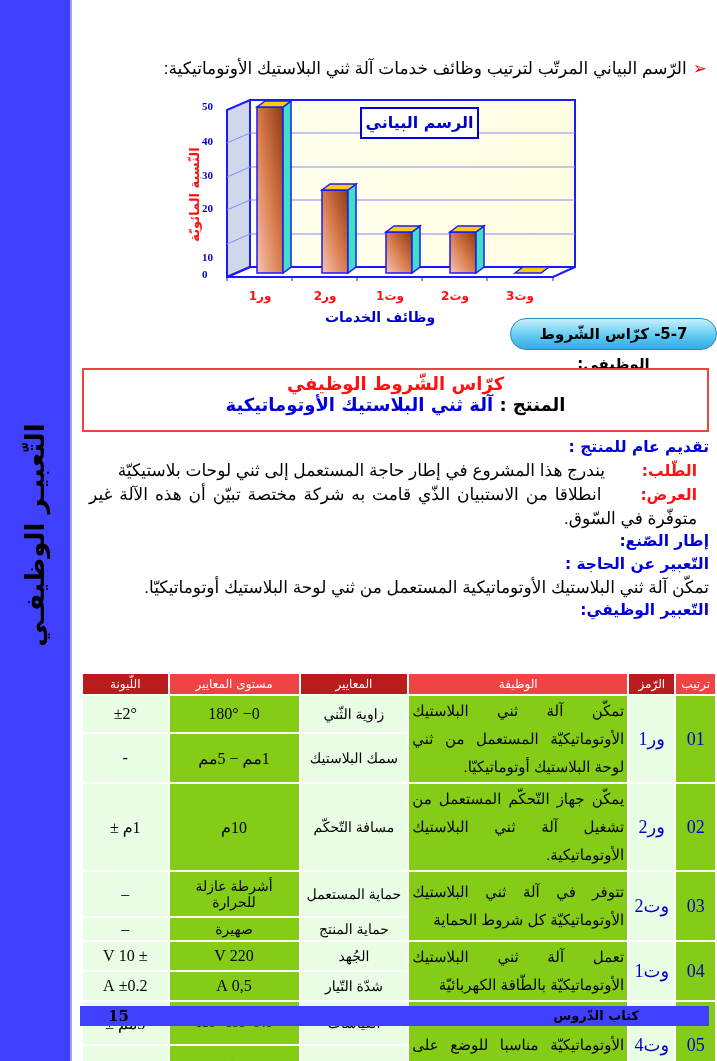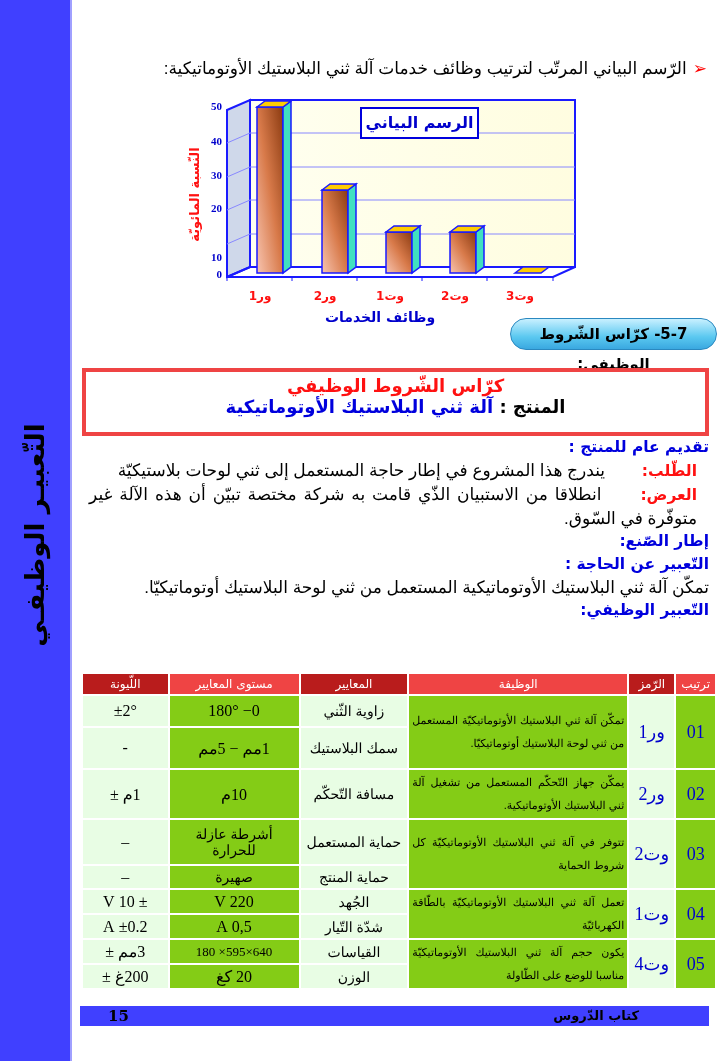--- a/index.html
+++ b/index.html
@@ -40,7 +40,7 @@
     position:absolute; left:-28px; top:92px; transform:rotate(-90deg);
     color:#ff1111; font-family:"DejaVu Sans", sans-serif; font-weight:bold; font-size:13px; white-space:nowrap; direction:rtl;
   }
-  .ytick { position:absolute; left:27px; width:20px; text-align:right; color:#0000cc; font-weight:bold; font-size:11px; font-family:"Liberation Serif", serif; }
+  .ytick { position:absolute; left:27px; width:20px; color:#0000cc; font-weight:bold; font-size:11px; font-family:"Liberation Serif", serif; }
   .xtick { position:absolute; top:194px; width:50px; text-align:center; color:#ff1111; font-weight:bold; font-size:12px; direction:rtl; font-family:"DejaVu Sans", sans-serif; }
   .xlabel { position:absolute; left:130px; top:214px; width:150px; text-align:center; color:#0000cc; font-weight:bold; font-size:14px; direction:rtl; font-family:"DejaVu Sans", sans-serif; }
 

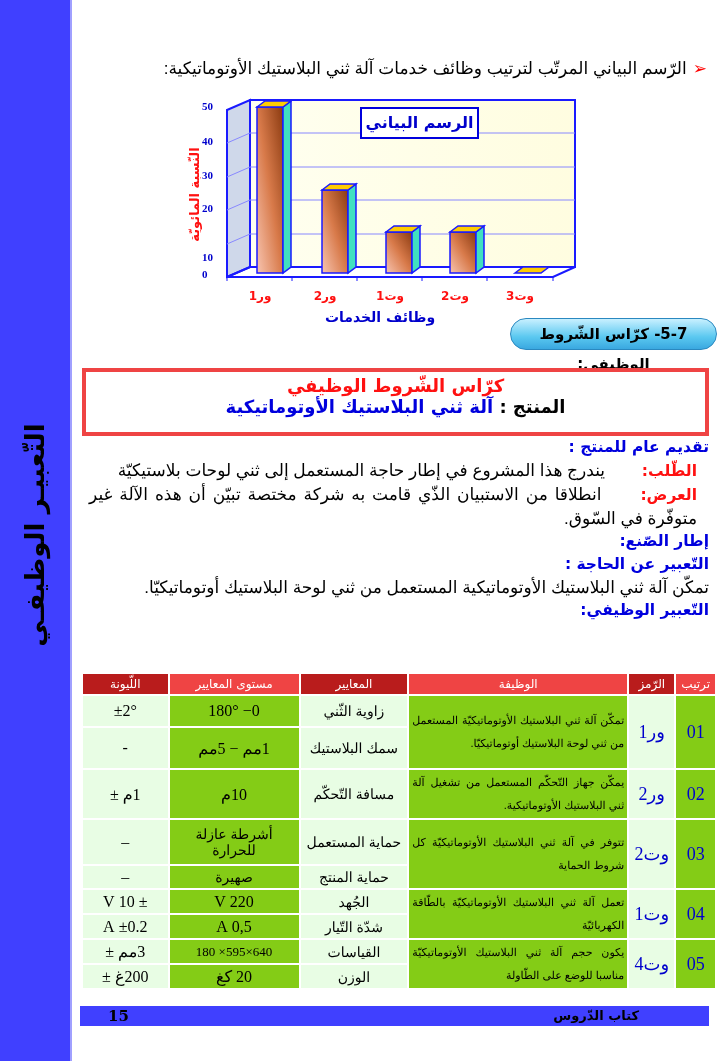--- a/index.html
+++ b/index.html
@@ -55,7 +55,7 @@
 
   .spec-box {
     position:absolute; left:2px; right:8px; top:368px; height:60px;
-    border:4px solid #ef4444; background:#fff;
+    border:2px solid #ef4444; background:#fff;
     text-align:center; font-family:"DejaVu Sans", sans-serif; font-weight:bold;
   }
   .spec-box .t1 { color:#ff1111; font-size:18px; margin-top:3px; }

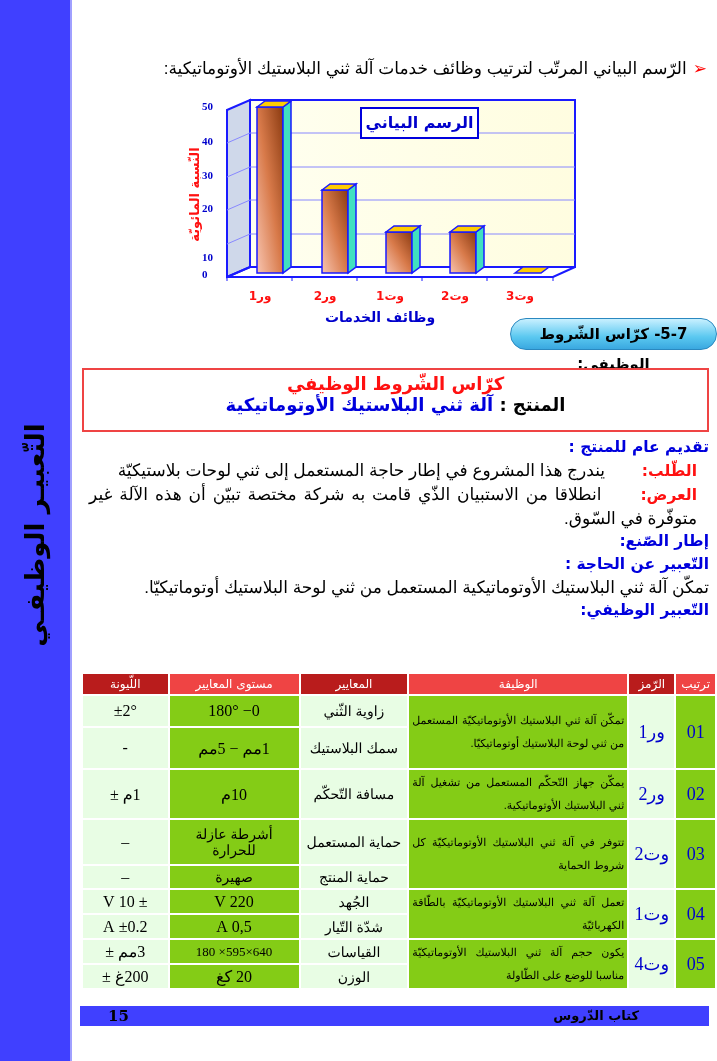--- a/index.html
+++ b/index.html
@@ -82,7 +82,7 @@
   td.pink { background:#84cc16; }
   td.lgreen { background:#e8fde4; }
   td.center { text-align:center; }
-  td.func { text-align:justify; font-family:"Liberation Sans", sans-serif; font-size:11px; line-height:23px; }
+  td.func { text-align:justify; font-family:"Liberation Sans", sans-serif; font-size:15px; line-height:28px; }
   td.code, td.num { color:#0000cc; text-align:center; font-size:18px; }
   td.crit { font-family:"Liberation Sans", sans-serif; font-size:14px; }
 

